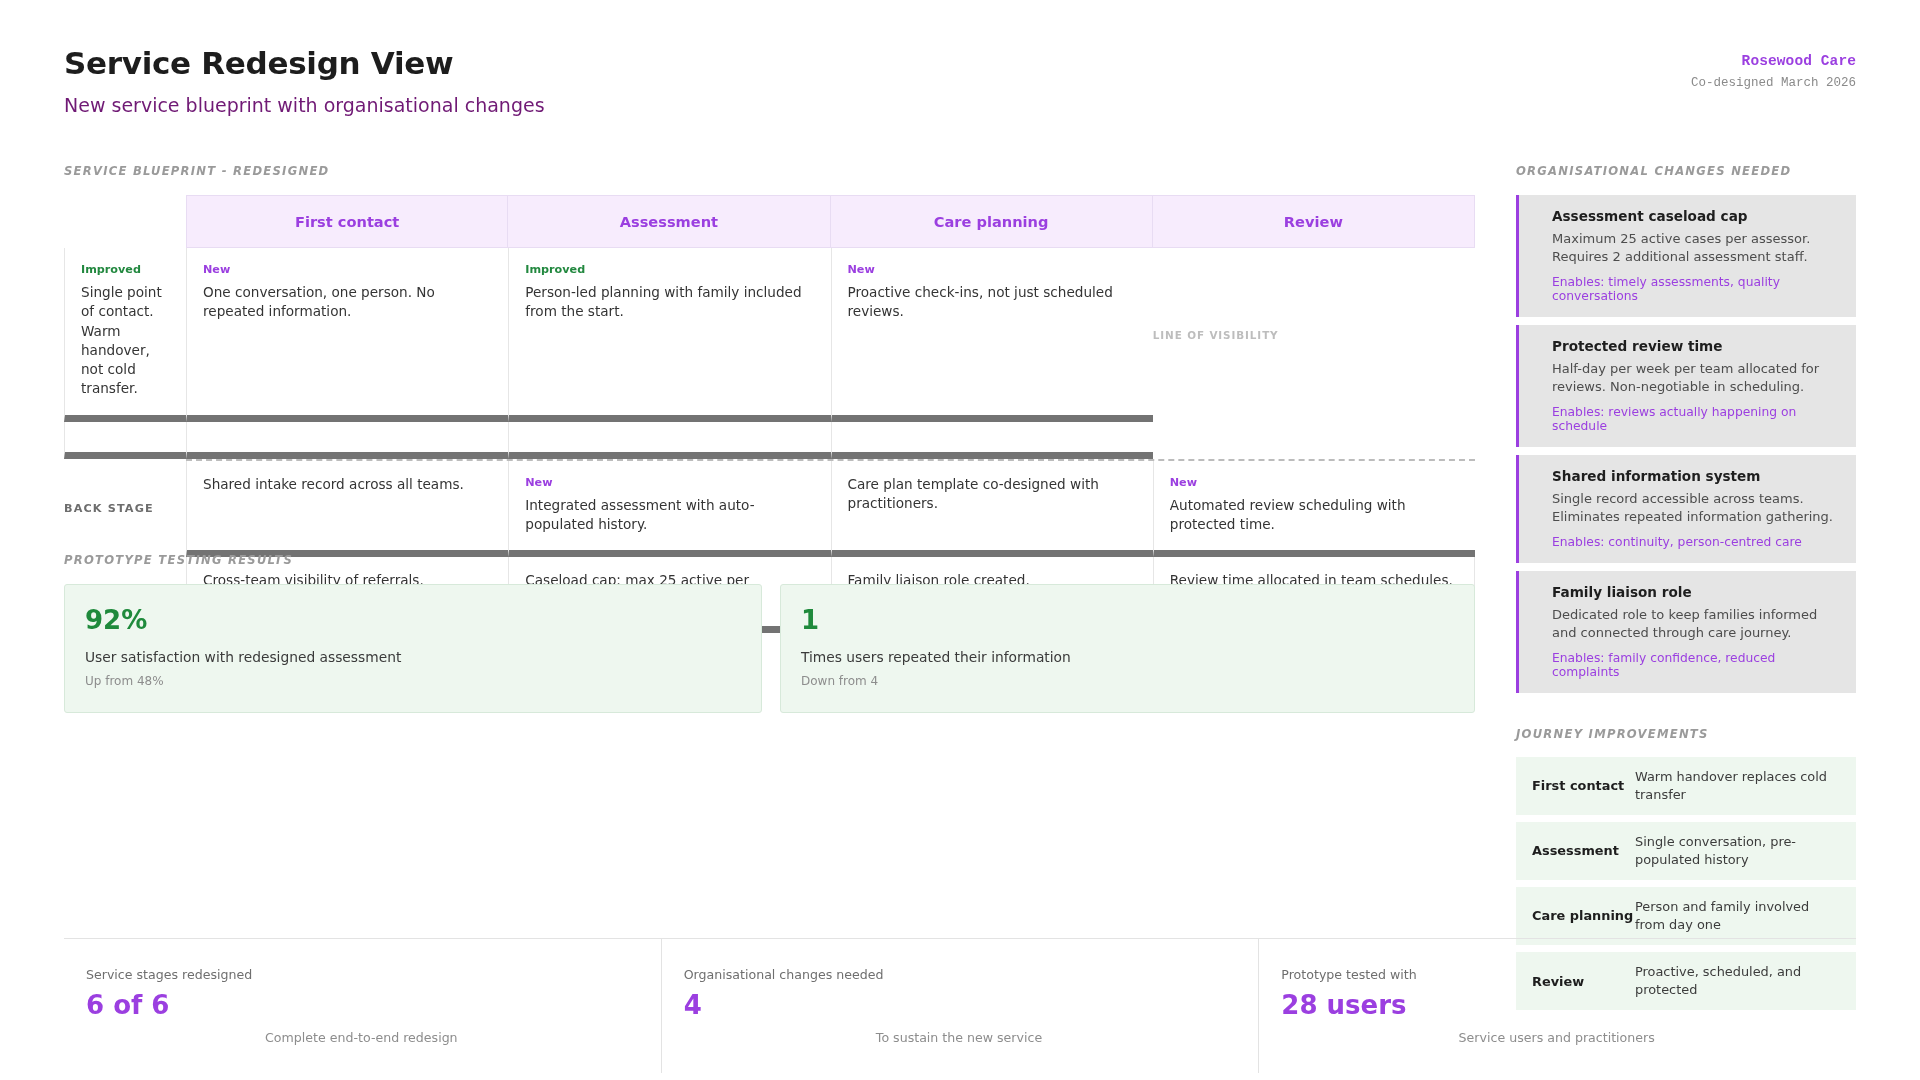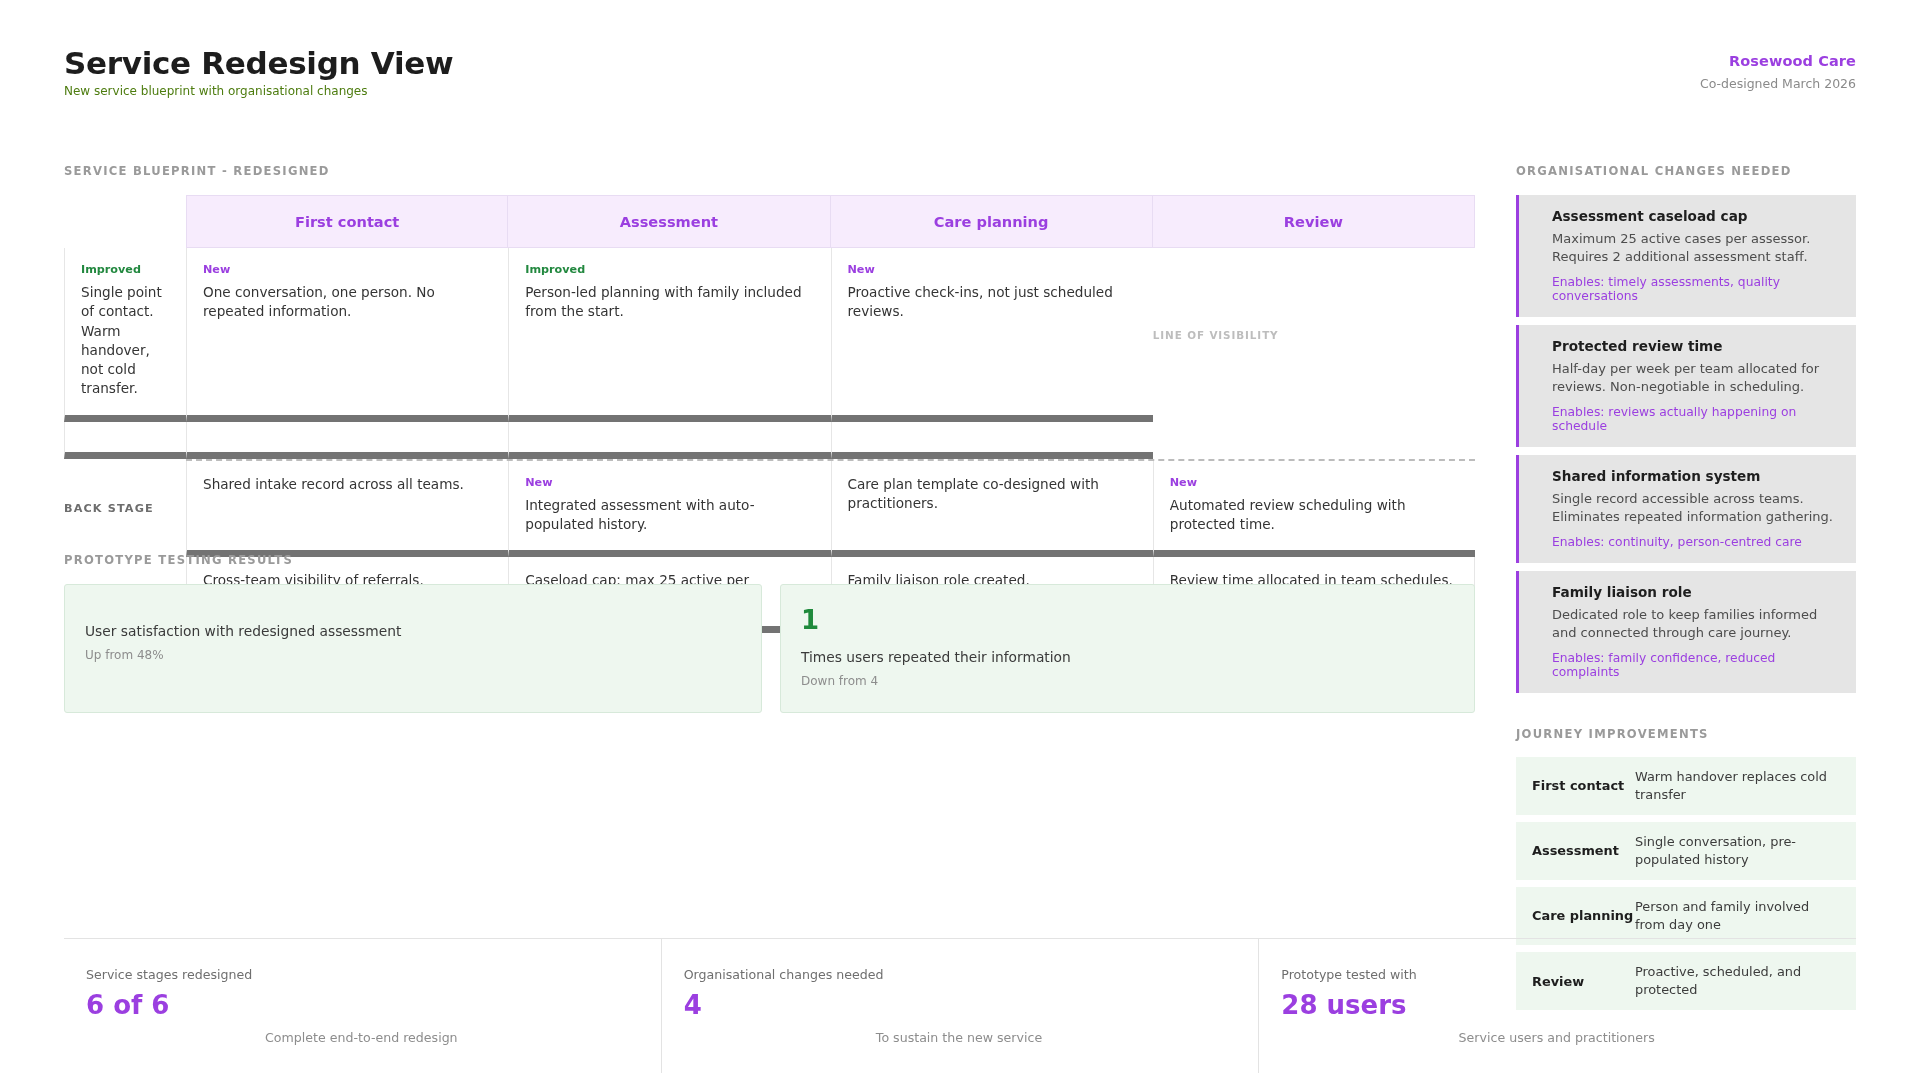--- a/index.html
+++ b/index.html
@@ -16,7 +16,7 @@
   .header { position: absolute; left: 64px; top: 46px; width: 1792px; height: 78px; }
   .page-title { font-size: 31px; font-weight: bold; letter-spacing: -0.3px; color: #1d1d1d; line-height: 1.15; }
   .page-subtitle { font-size: 12px; color: #4d7c0f; margin-top: 2px; }
-  .brand { position: absolute; right: 0; top: 7px; text-align: right; }
+  .brand { position: absolute; right: 0; top: 7px; text-align: right; font-family: Liberation Mono, monospace; }
   .brand-name { font-size: 14.5px; font-weight: bold; color: #9b3fe0; letter-spacing: 0.1px; }
   .brand-date { font-size: 12.5px; color: #8a8a8a; margin-top: 7px; }
 

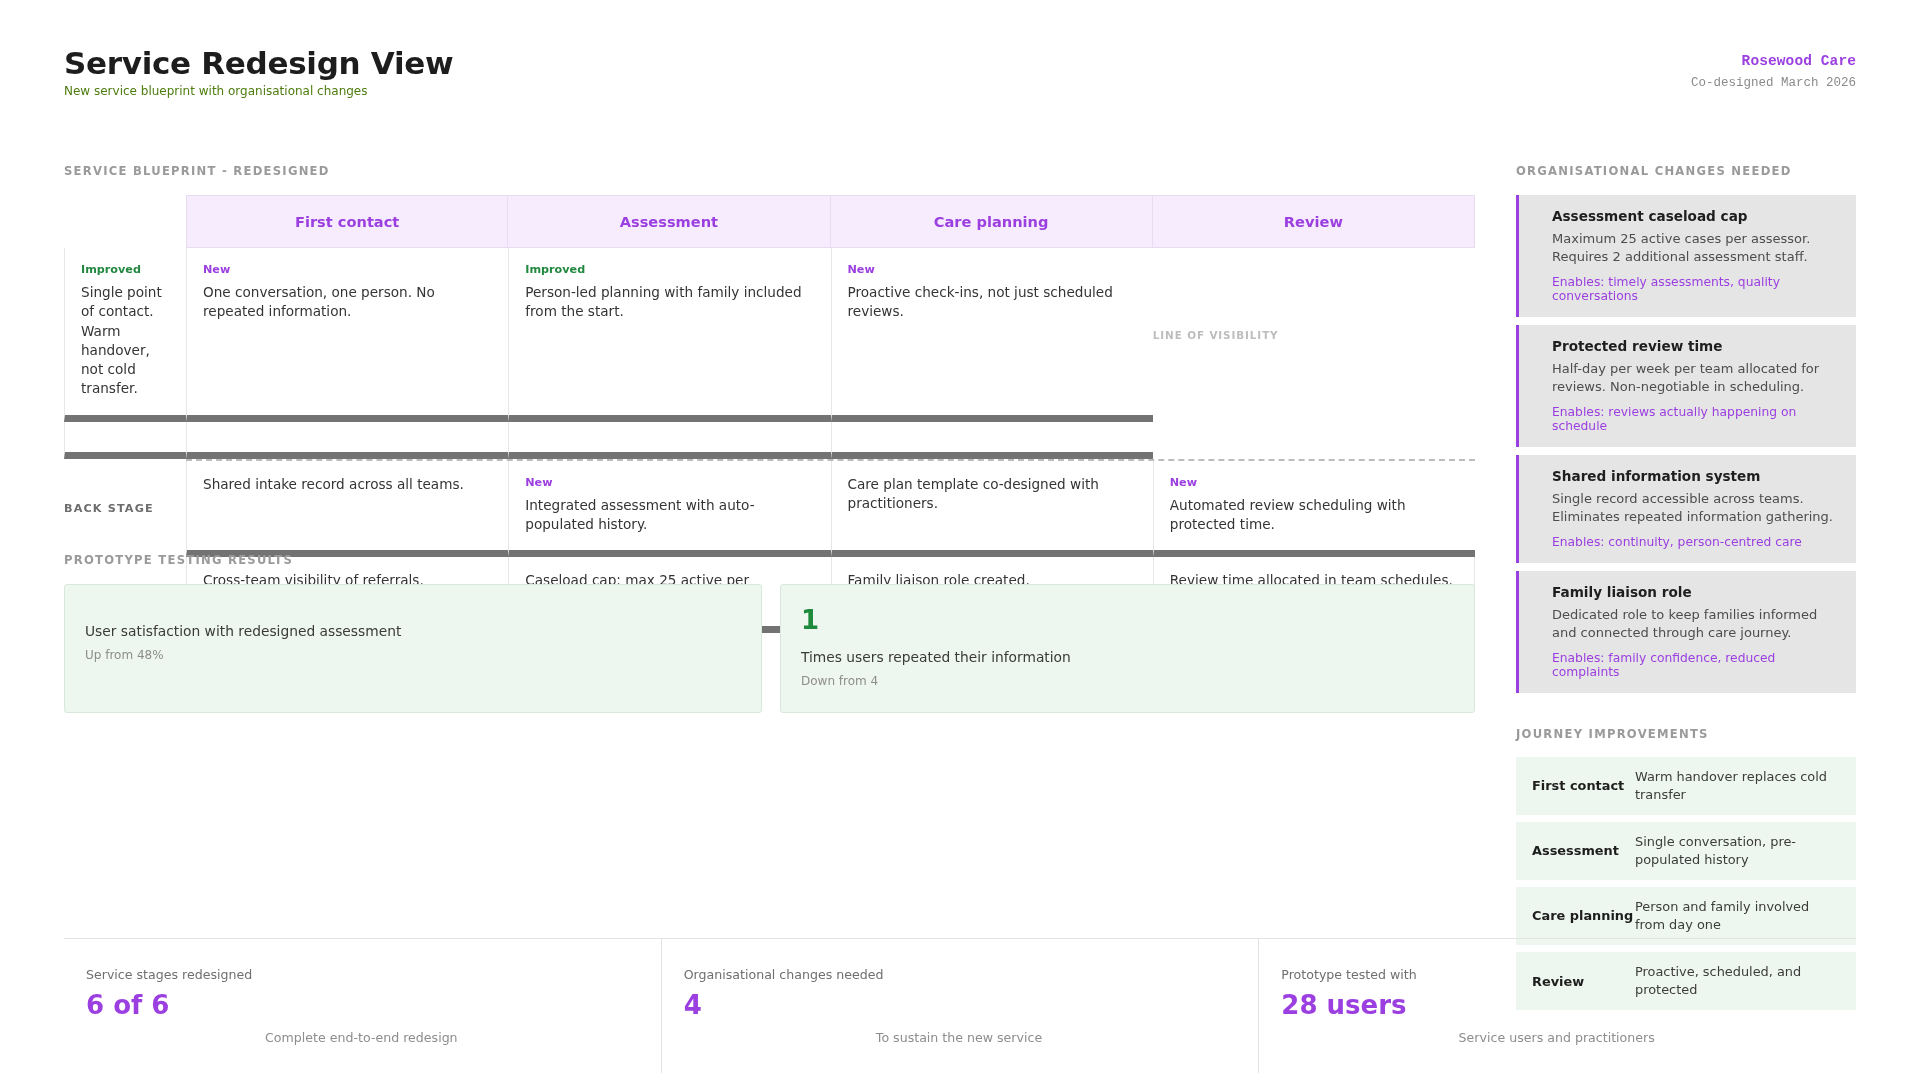--- a/index.html
+++ b/index.html
@@ -15,7 +15,7 @@
   
   .header { position: absolute; left: 64px; top: 46px; width: 1792px; height: 78px; }
   .page-title { font-size: 31px; font-weight: bold; letter-spacing: -0.3px; color: #1d1d1d; line-height: 1.15; }
-  .page-subtitle { font-size: 12px; color: #4d7c0f; margin-top: 2px; }
+  .page-subtitle { font-size: 19px; color: #701a75; margin-top: 12px; }
   .brand { position: absolute; right: 0; top: 7px; text-align: right; font-family: Liberation Mono, monospace; }
   .brand-name { font-size: 14.5px; font-weight: bold; color: #9b3fe0; letter-spacing: 0.1px; }
   .brand-date { font-size: 12.5px; color: #8a8a8a; margin-top: 7px; }

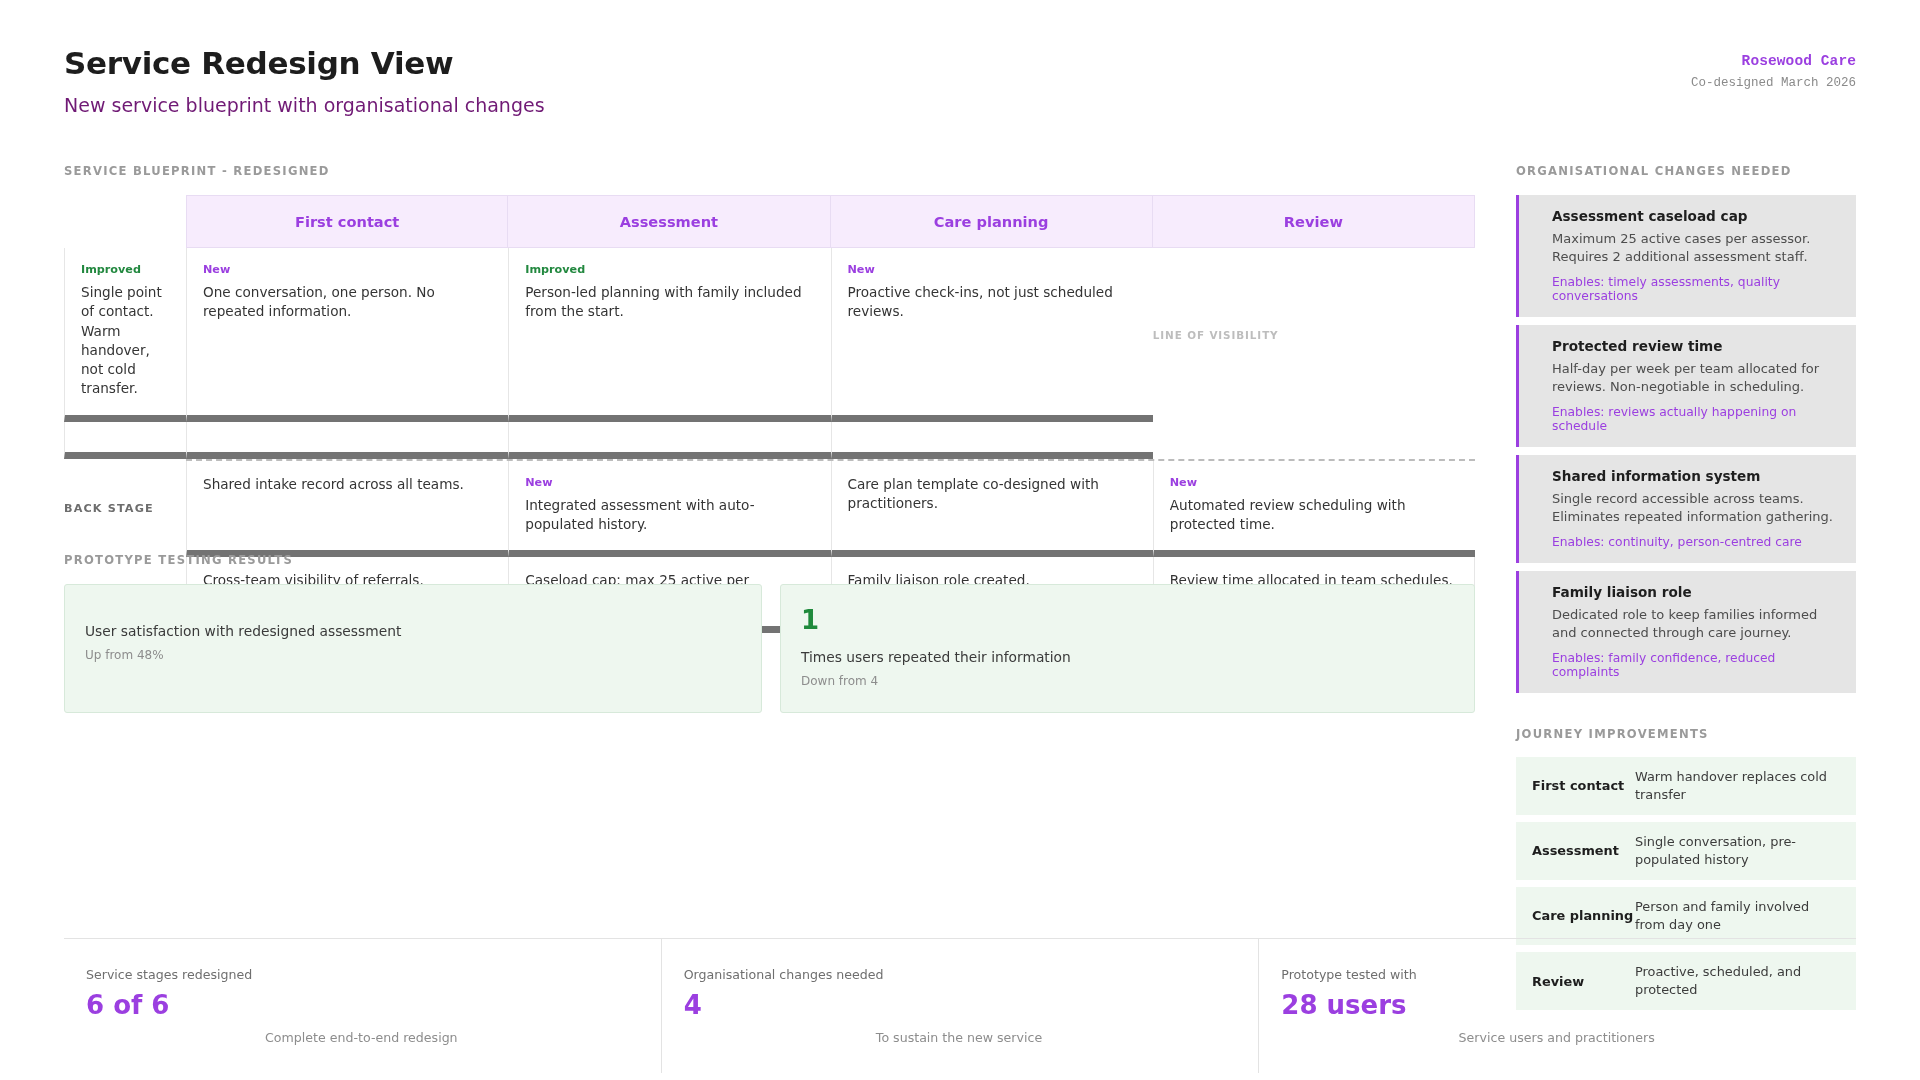--- a/index.html
+++ b/index.html
@@ -23,7 +23,7 @@
   
   .section-label {
     font-size: 11.6px; font-weight: bold; letter-spacing: 1.25px;
-    color: #9a9a9a; text-transform: uppercase;
+    color: #9a9a9a; text-transform: uppercase; font-style: italic;
   }
 
   

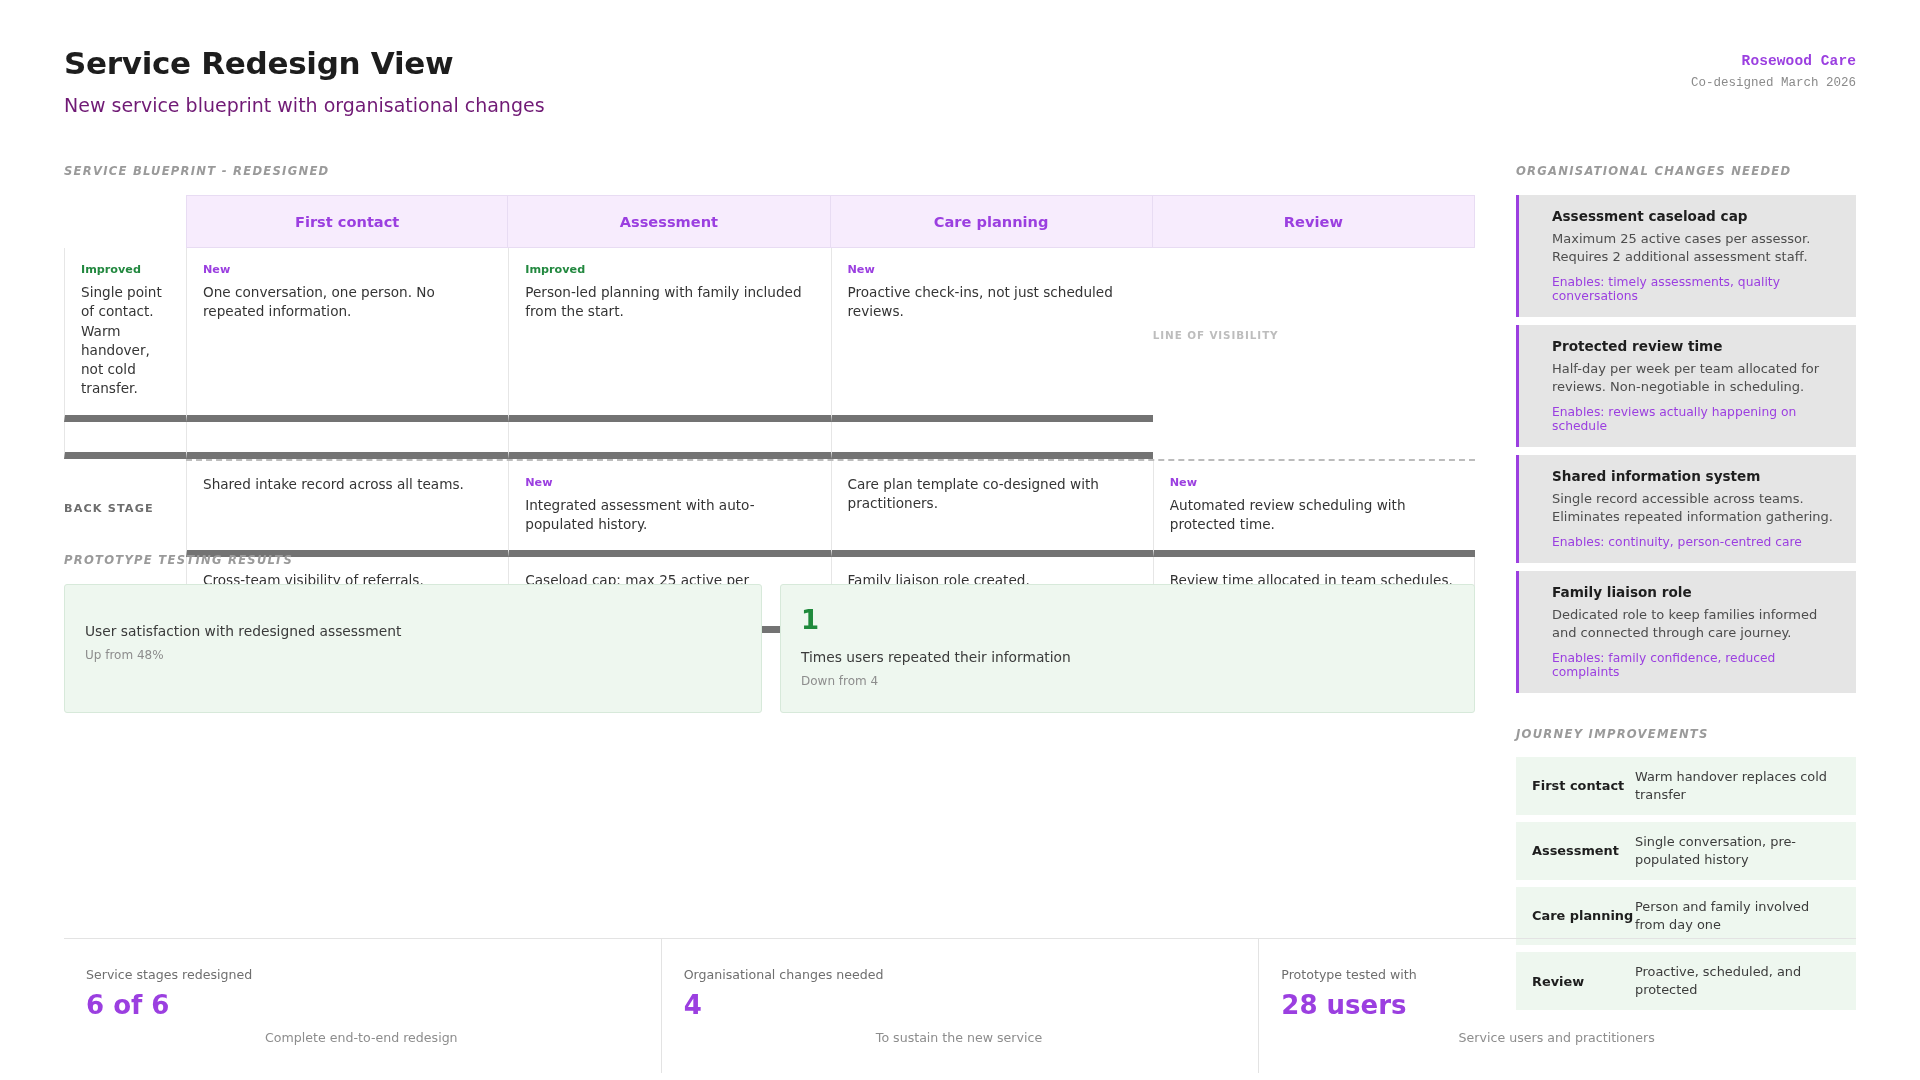--- a/index.html
+++ b/index.html
@@ -186,6 +186,7 @@
     <div class="section-label">PROTOTYPE TESTING RESULTS</div>
     <div class="proto-cards">
       <div class="proto-card c1">
+        <div class="proto-value">92%</div>
         <div class="proto-desc">User satisfaction with redesigned assessment</div>
         <div class="proto-sub">Up from 48%</div>
       </div>

